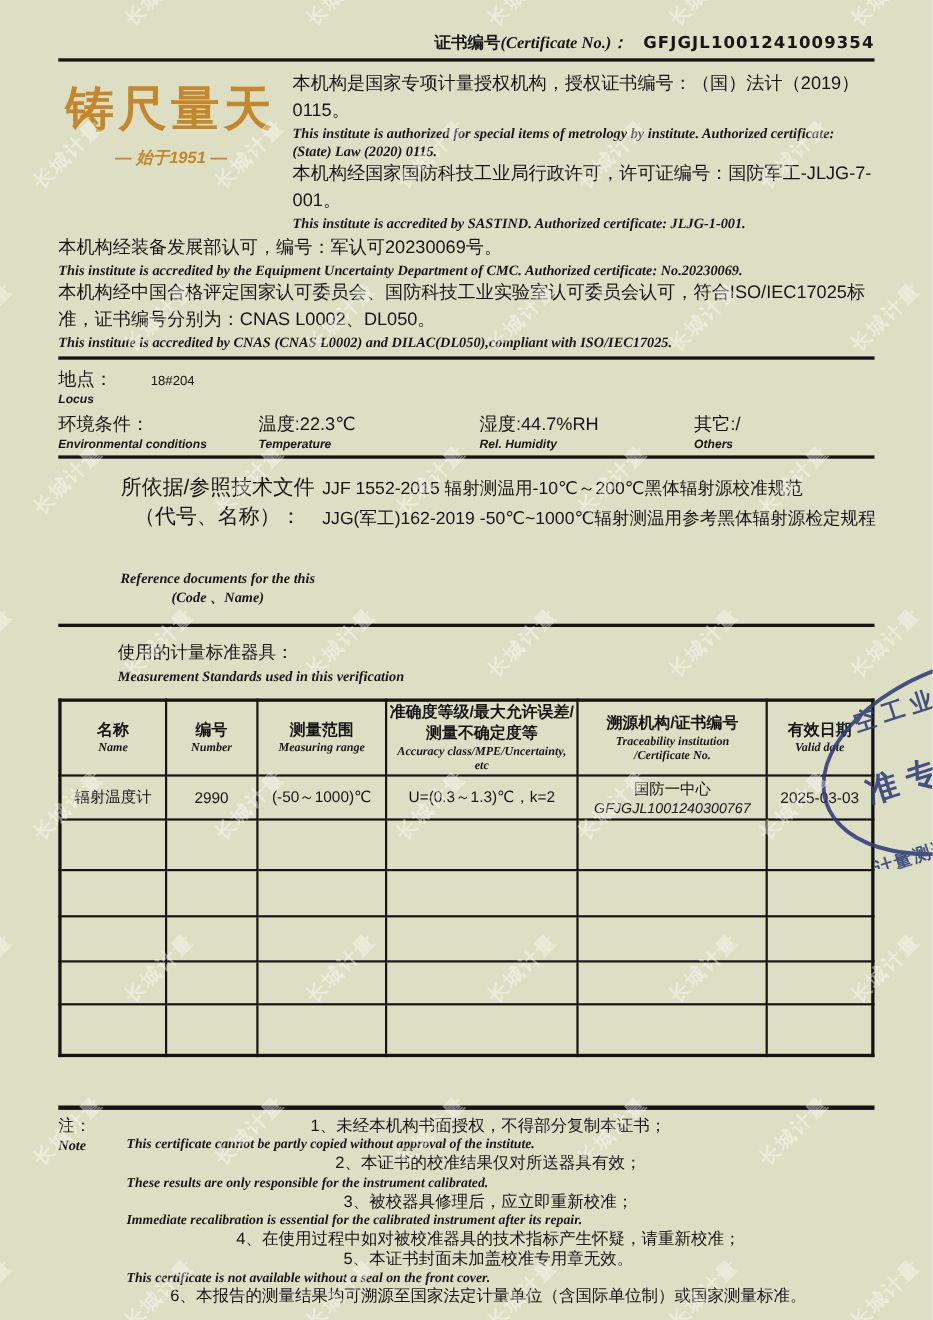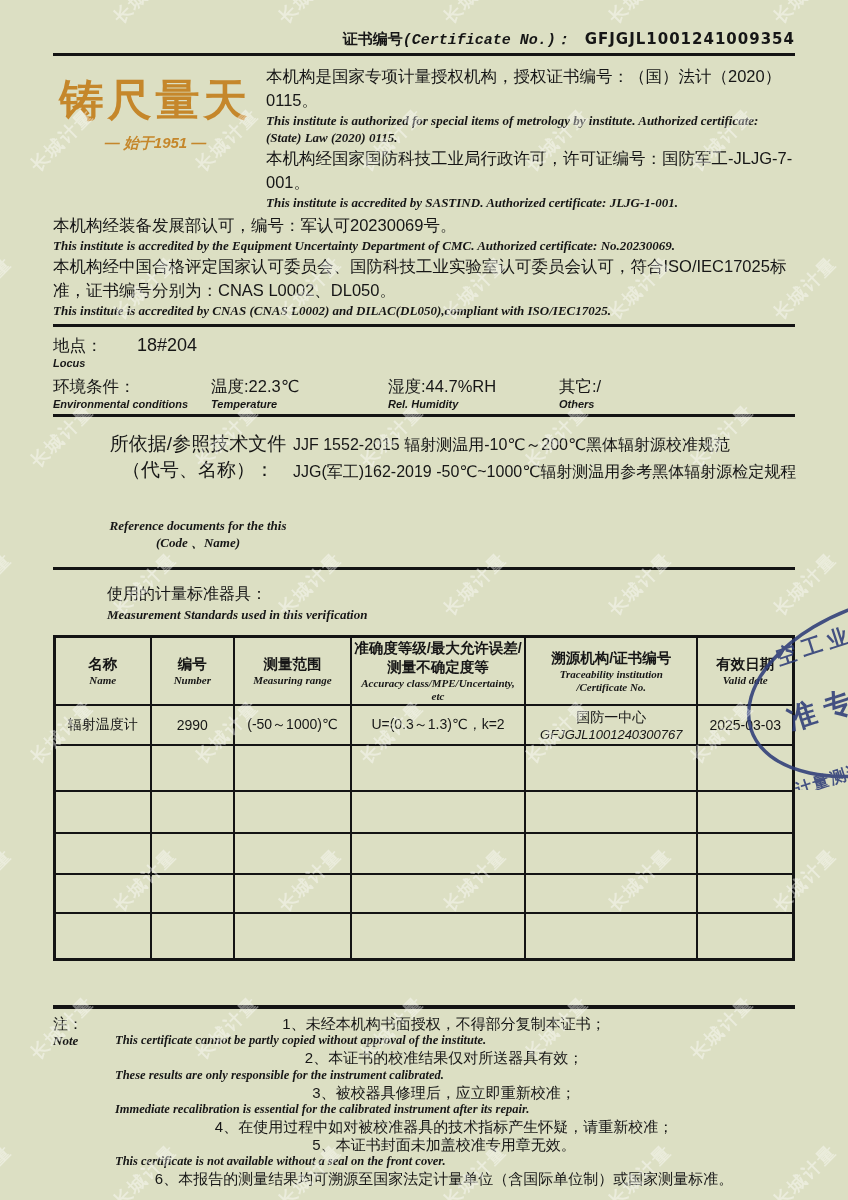--- a/index.html
+++ b/index.html
@@ -12,7 +12,7 @@
   .hr{background:#141414;}
   
   .cert-line{padding-top:30px; text-align:right; font-size:15px; font-weight:bold; white-space:nowrap;}
-  .cert-en{font-family:Liberation Mono, monospace; font-style:italic;}
+  .cert-en{font-family:Liberation Serif, serif; font-style:italic;}
   .cert-no{margin-left:14px; letter-spacing:1px; font-family:"DejaVu Sans",sans-serif;}
   .hr-1{margin-top:4px; height:3px;}
   

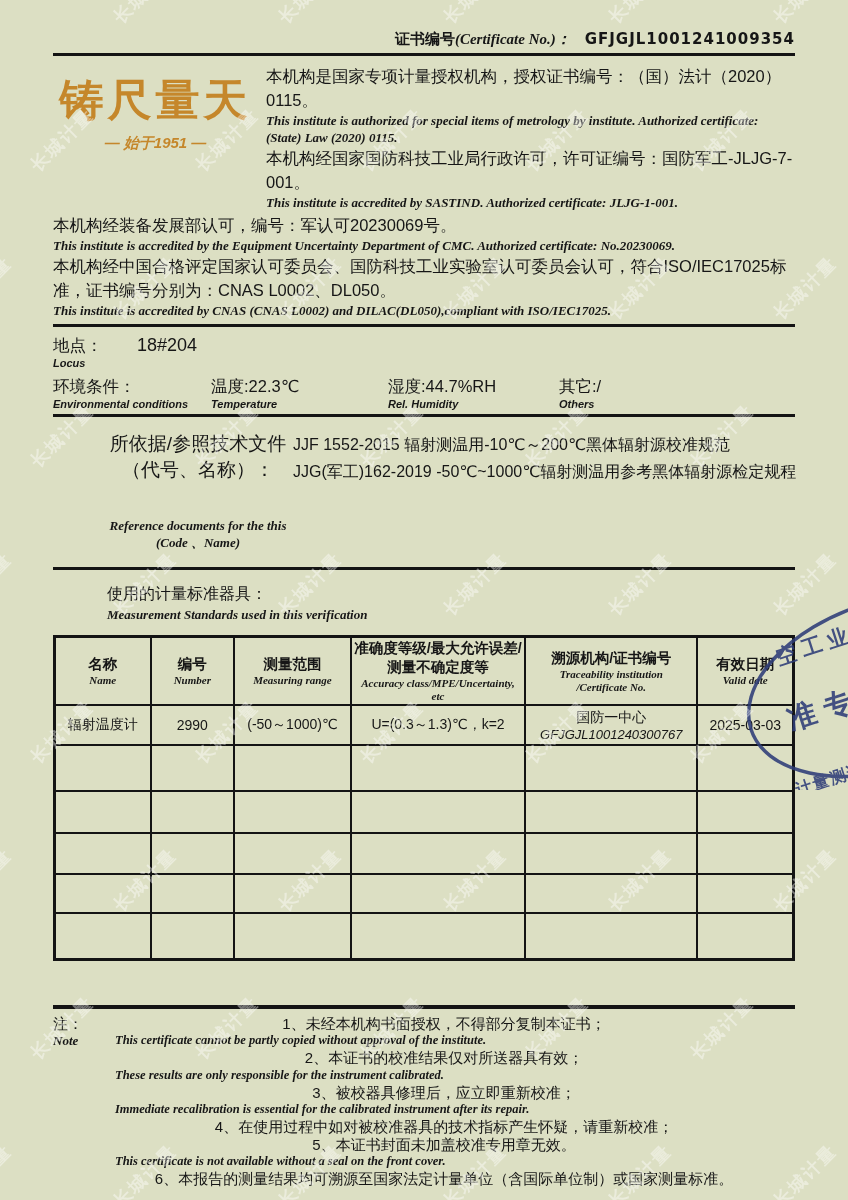--- a/index.html
+++ b/index.html
@@ -82,7 +82,7 @@
         <div class="logo-sub">— 始于1951 —</div>
       </div>
       <div class="acc">
-        <div class="cn-t">本机构是国家专项计量授权机构，授权证书编号：（国）法计（2020）0115。</div>
+        <div class="cn-t">本机构是国家专项计量授权机构，授权证书编号：（国）法计（2019）0115。</div>
         <div class="en-i">This institute is authorized for  special items of metrology by institute.  Authorized certificate: (State) Law (2020) 0115.</div>
         <div class="cn-t">本机构经国家国防科技工业局行政许可，许可证编号：国防军工-JLJG-7-001。</div>
         <div class="en-i">This institute is accredited by SASTIND. Authorized certificate: JLJG-1-001.</div>

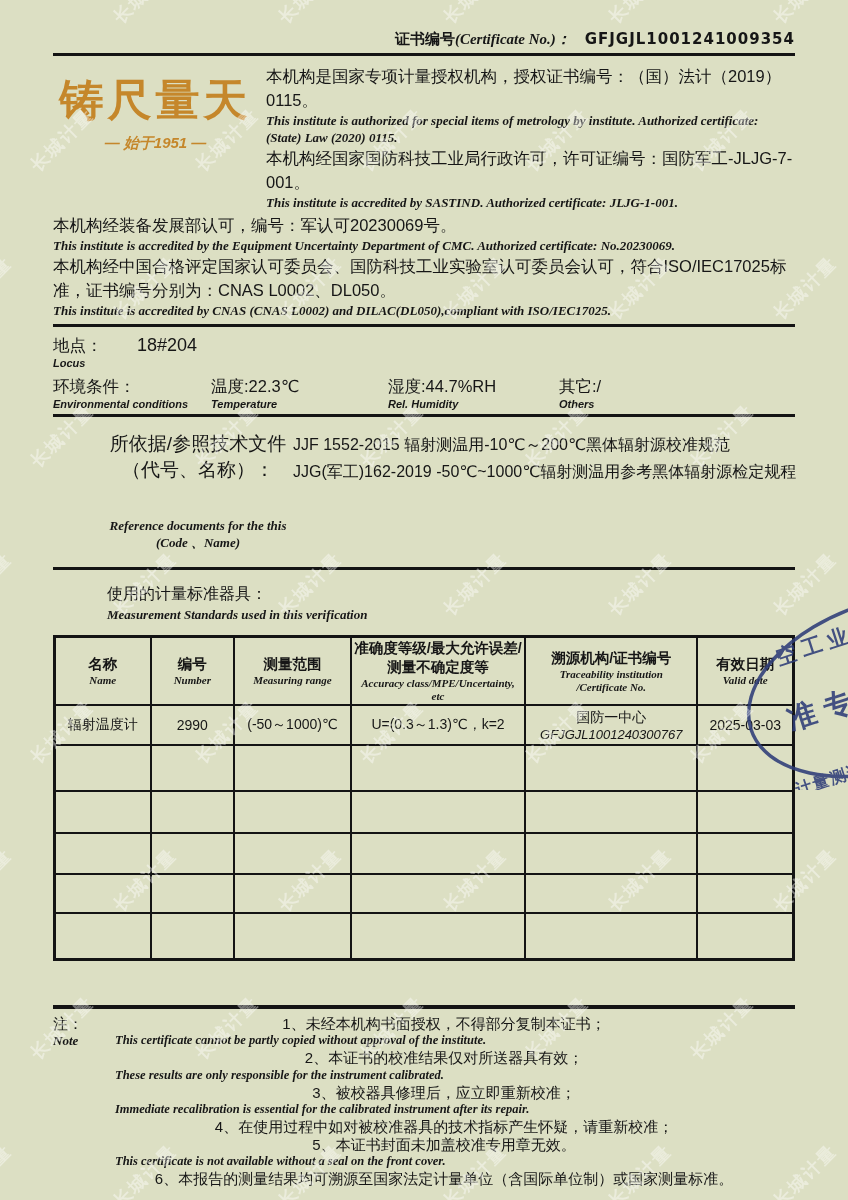--- a/index.html
+++ b/index.html
@@ -28,7 +28,7 @@
   
   .loc{margin-top:6px;}
   .lab-en{font-family:Liberation Sans, sans-serif; font-style:italic; font-weight:bold; font-size:11px; line-height:13px;}
-  .loc-val{margin-left:30px; font-size:18px;}
+  .loc-val{margin-left:30px; font-size:12px;}
   .env{display:flex; margin-top:4px;}
   .env .c0{width:158px;} .env .c1{width:177px;} .env .c2{width:171px;} .env .c3{flex:1;}
   .hr-3{margin-top:3px; height:3px;}

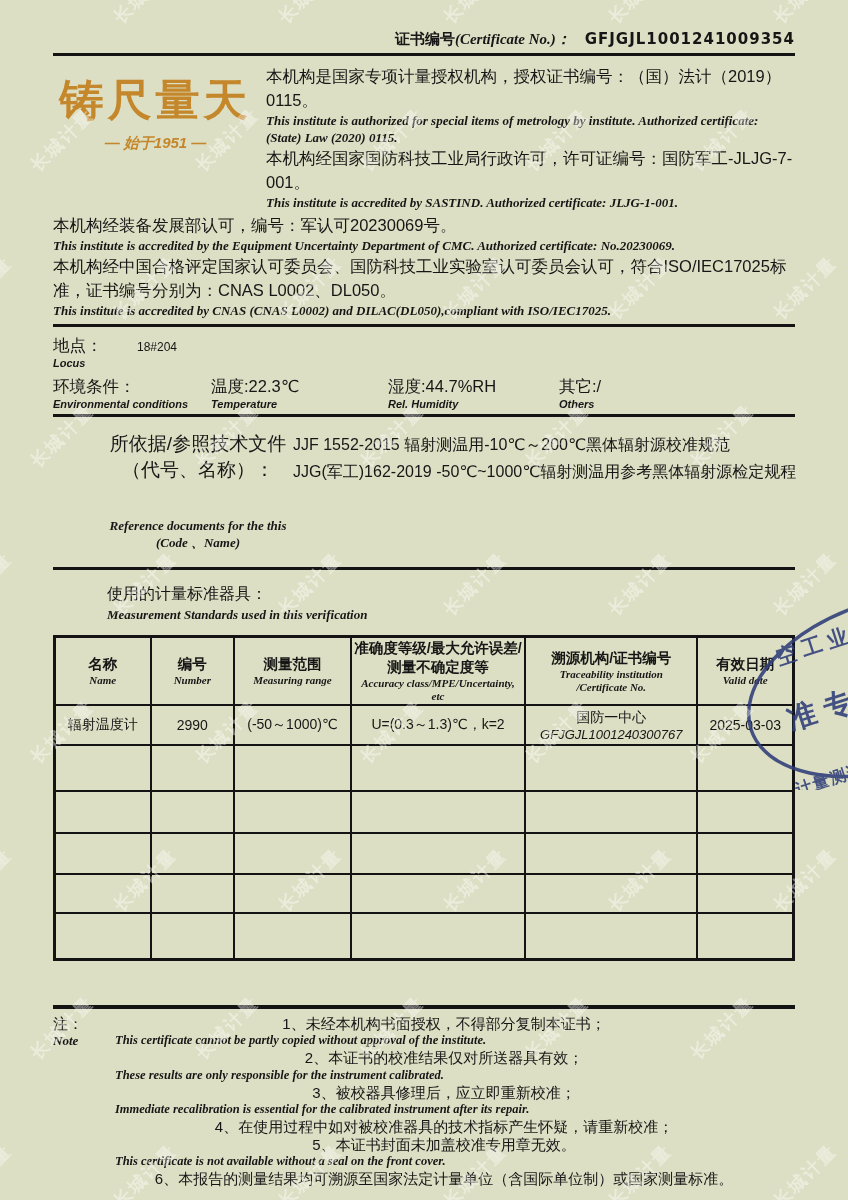--- a/index.html
+++ b/index.html
@@ -29,7 +29,7 @@
   .loc{margin-top:6px;}
   .lab-en{font-family:Liberation Sans, sans-serif; font-style:italic; font-weight:bold; font-size:11px; line-height:13px;}
   .loc-val{margin-left:30px; font-size:12px;}
-  .env{display:flex; margin-top:4px;}
+  .env{display:flex; margin-top:4px;gap:24px;}
   .env .c0{width:158px;} .env .c1{width:177px;} .env .c2{width:171px;} .env .c3{flex:1;}
   .hr-3{margin-top:3px; height:3px;}
   

